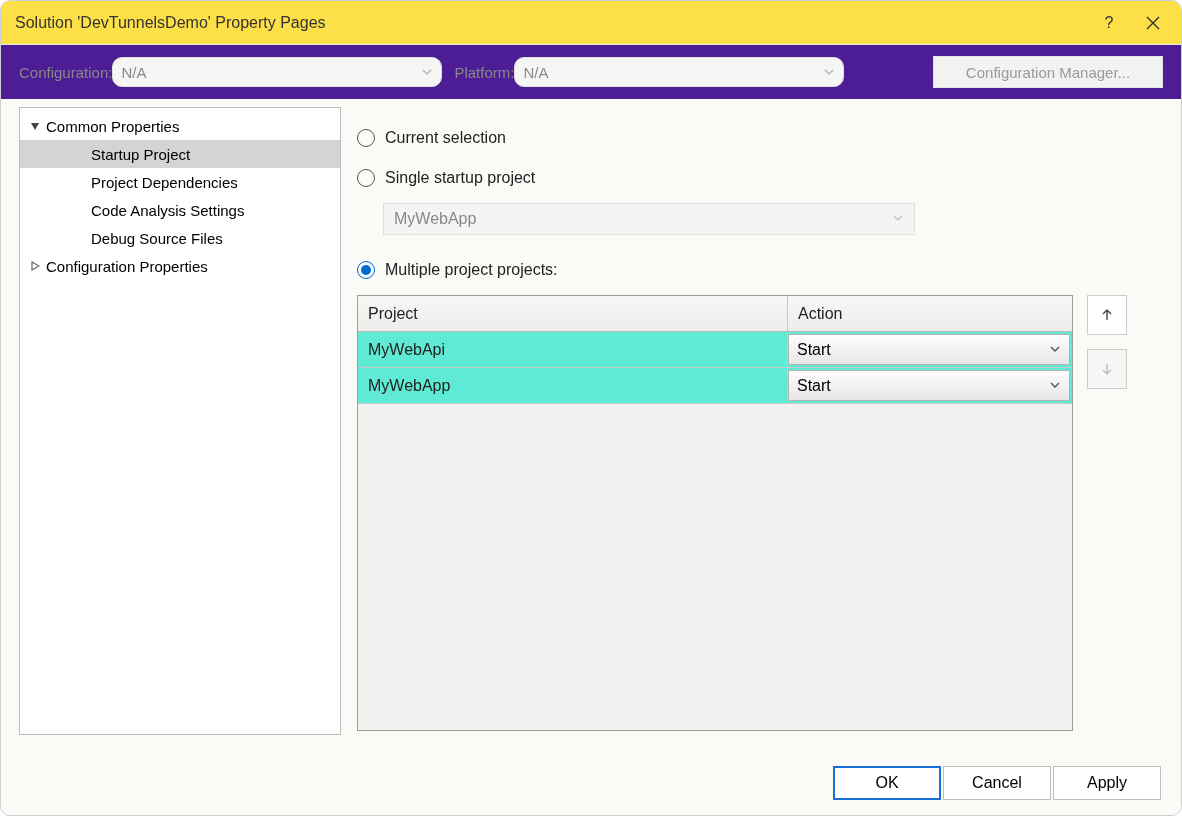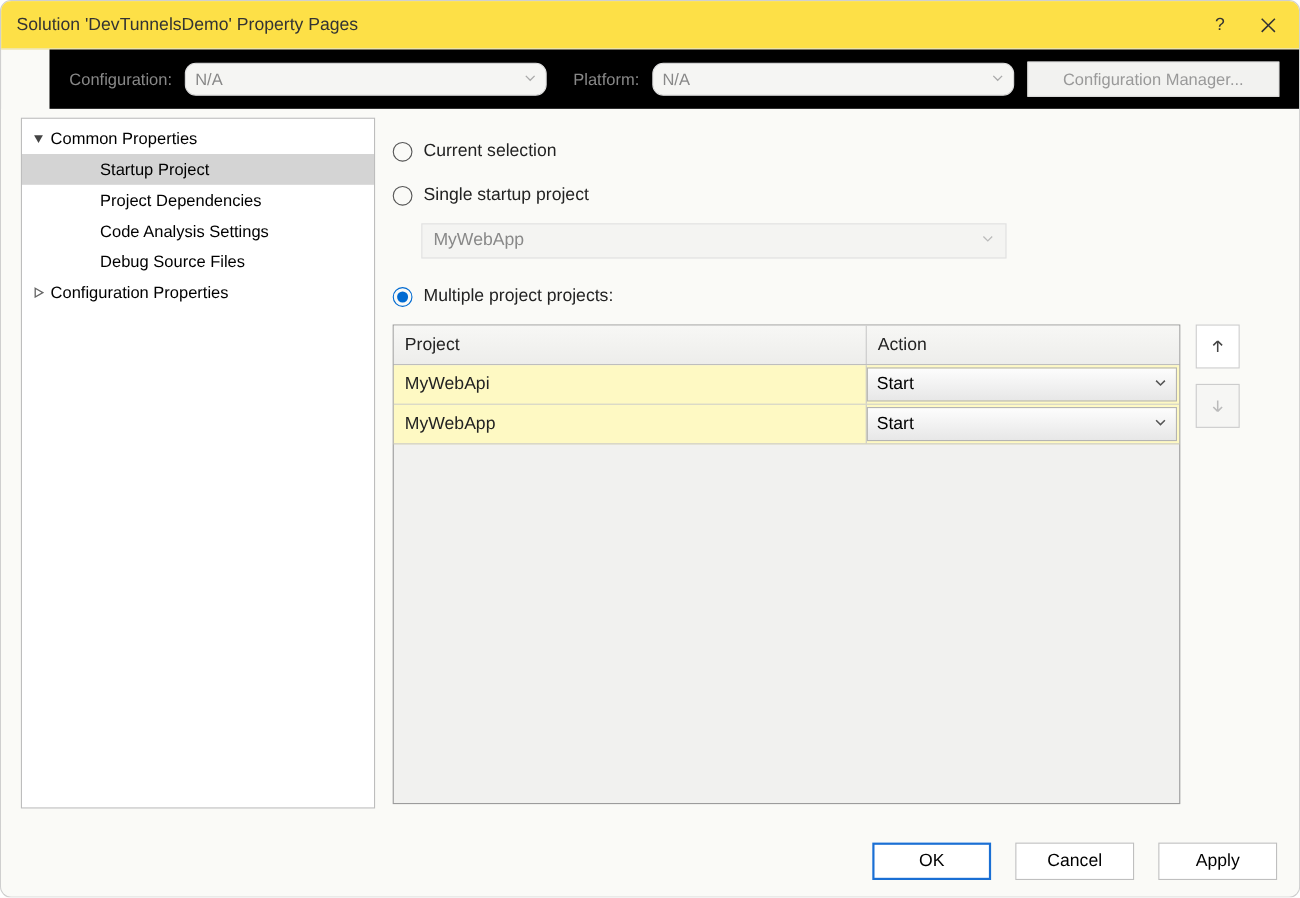--- a/index.html
+++ b/index.html
@@ -42,9 +42,7 @@
       align-items: center;
       height: 54px;
       padding: 0 18px;
-      gap: 12px;
-      background: #000000;
-      margin-left: 44px;
+      background: #4c1d95;
     }
     .tlabel { color: #888; font-size: 15px; }
     .combo {

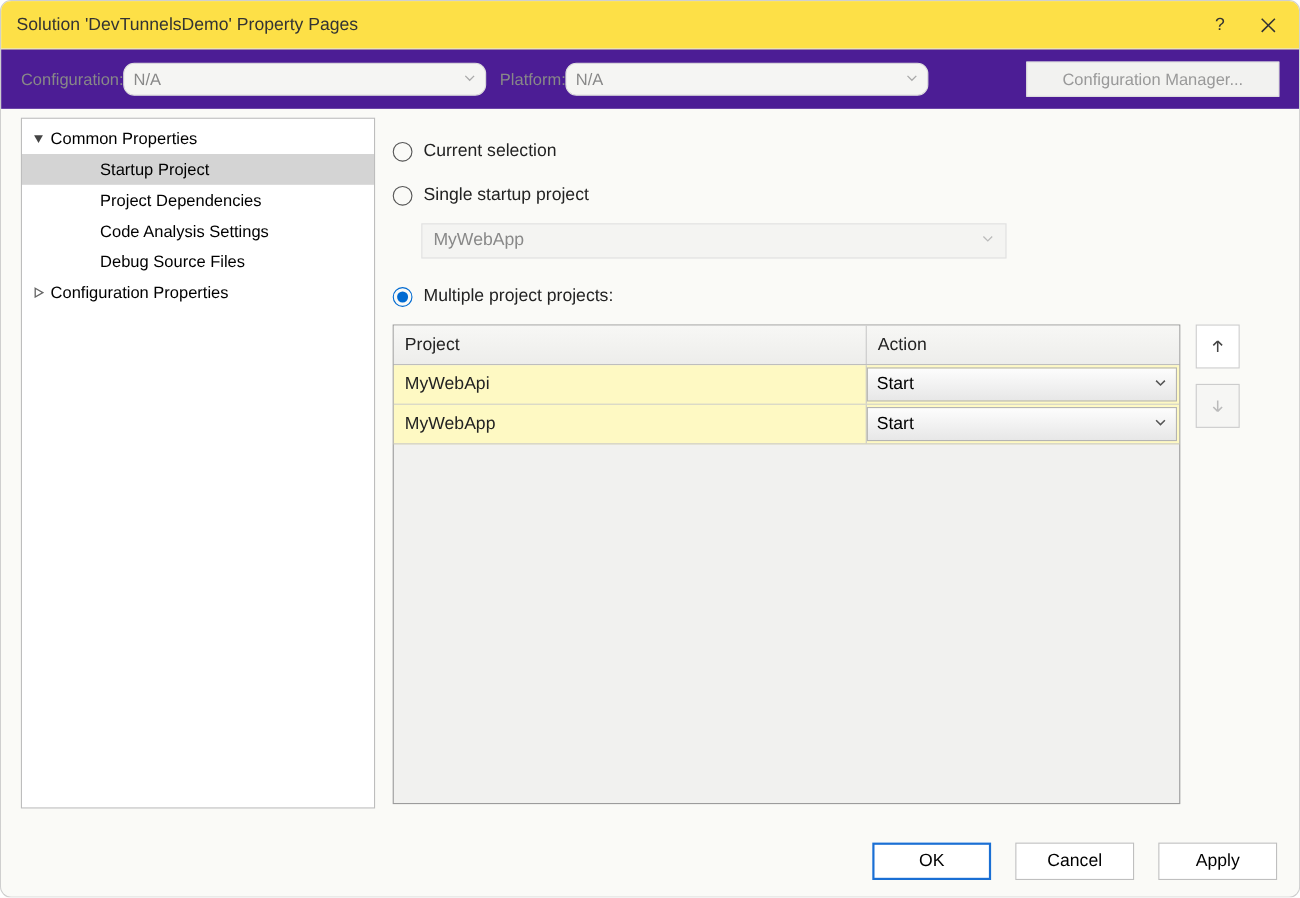--- a/index.html
+++ b/index.html
@@ -161,7 +161,7 @@
     }
     .c-proj { width: 430px; border-right: 1px solid #c9c9c9; }
     .c-act  { flex: 1; }
-    .grid-row { background: #fef9c3; }
+    .grid-row { background: #5eead4; }
     .action-combo {
       flex: 1;
       margin: 2px 2px 2px 0;

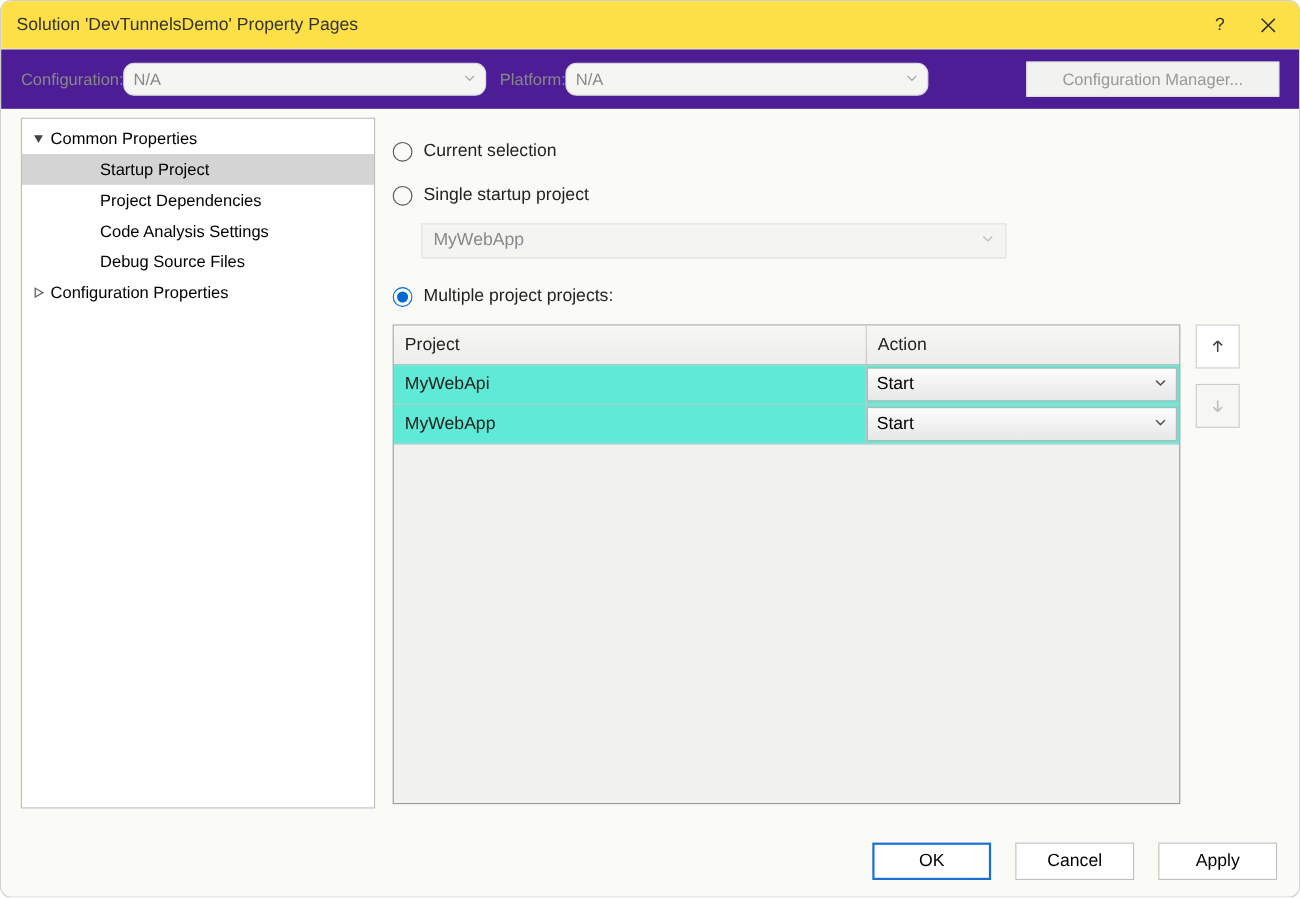--- a/index.html
+++ b/index.html
@@ -188,7 +188,7 @@
       height: 64px;
       display: flex; align-items: center; justify-content: flex-end;
       padding: 0 20px;
-      gap: 22px;
+      gap: 2px;
       background: #fafaf7;
       text-align: center;
     }

